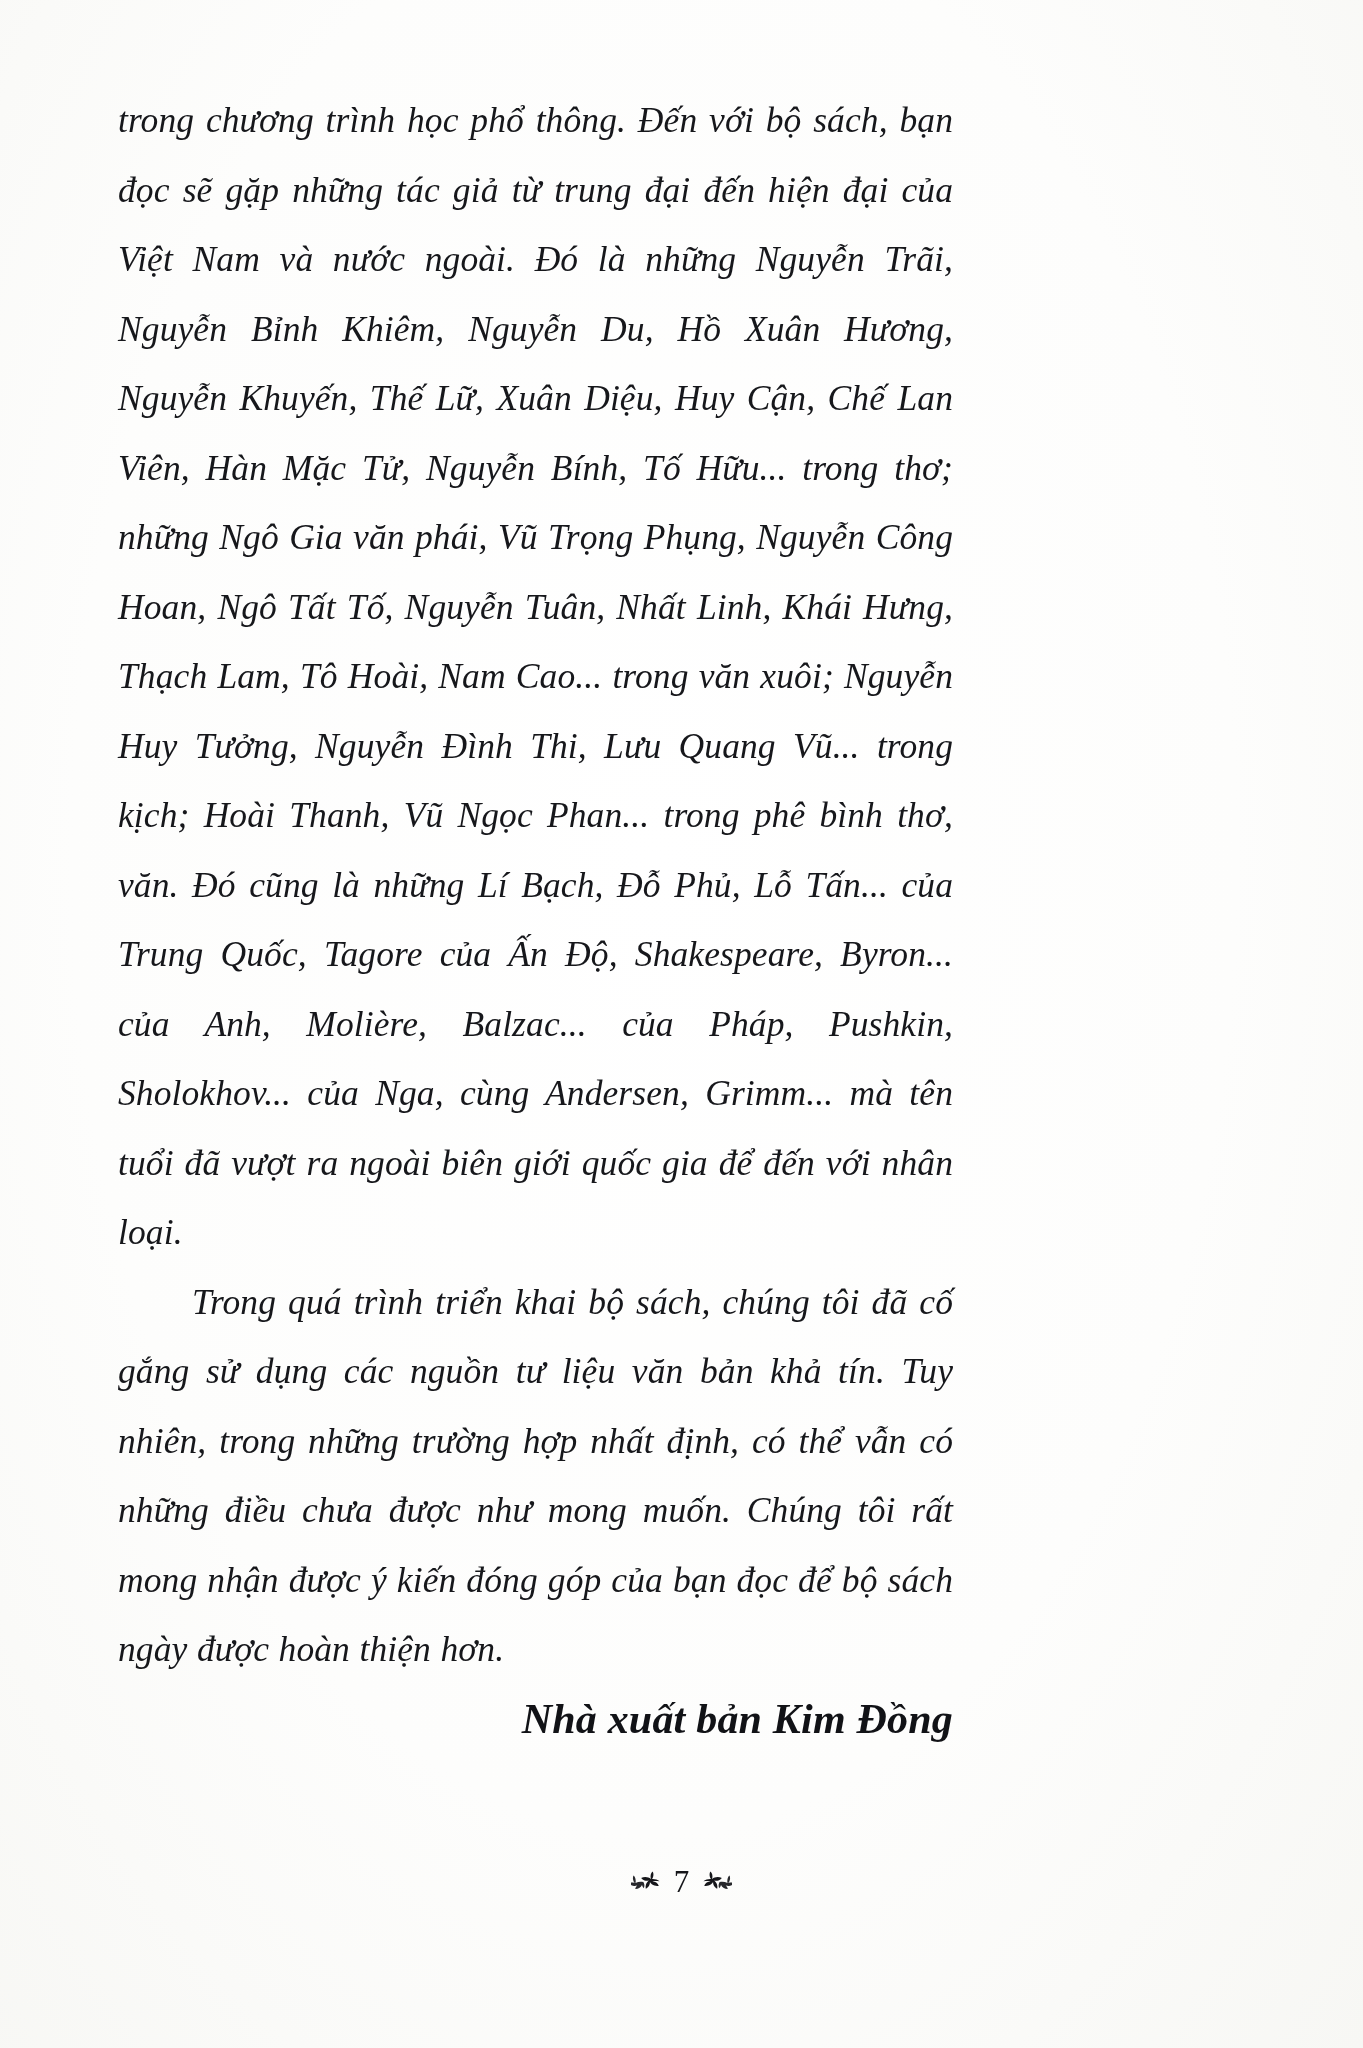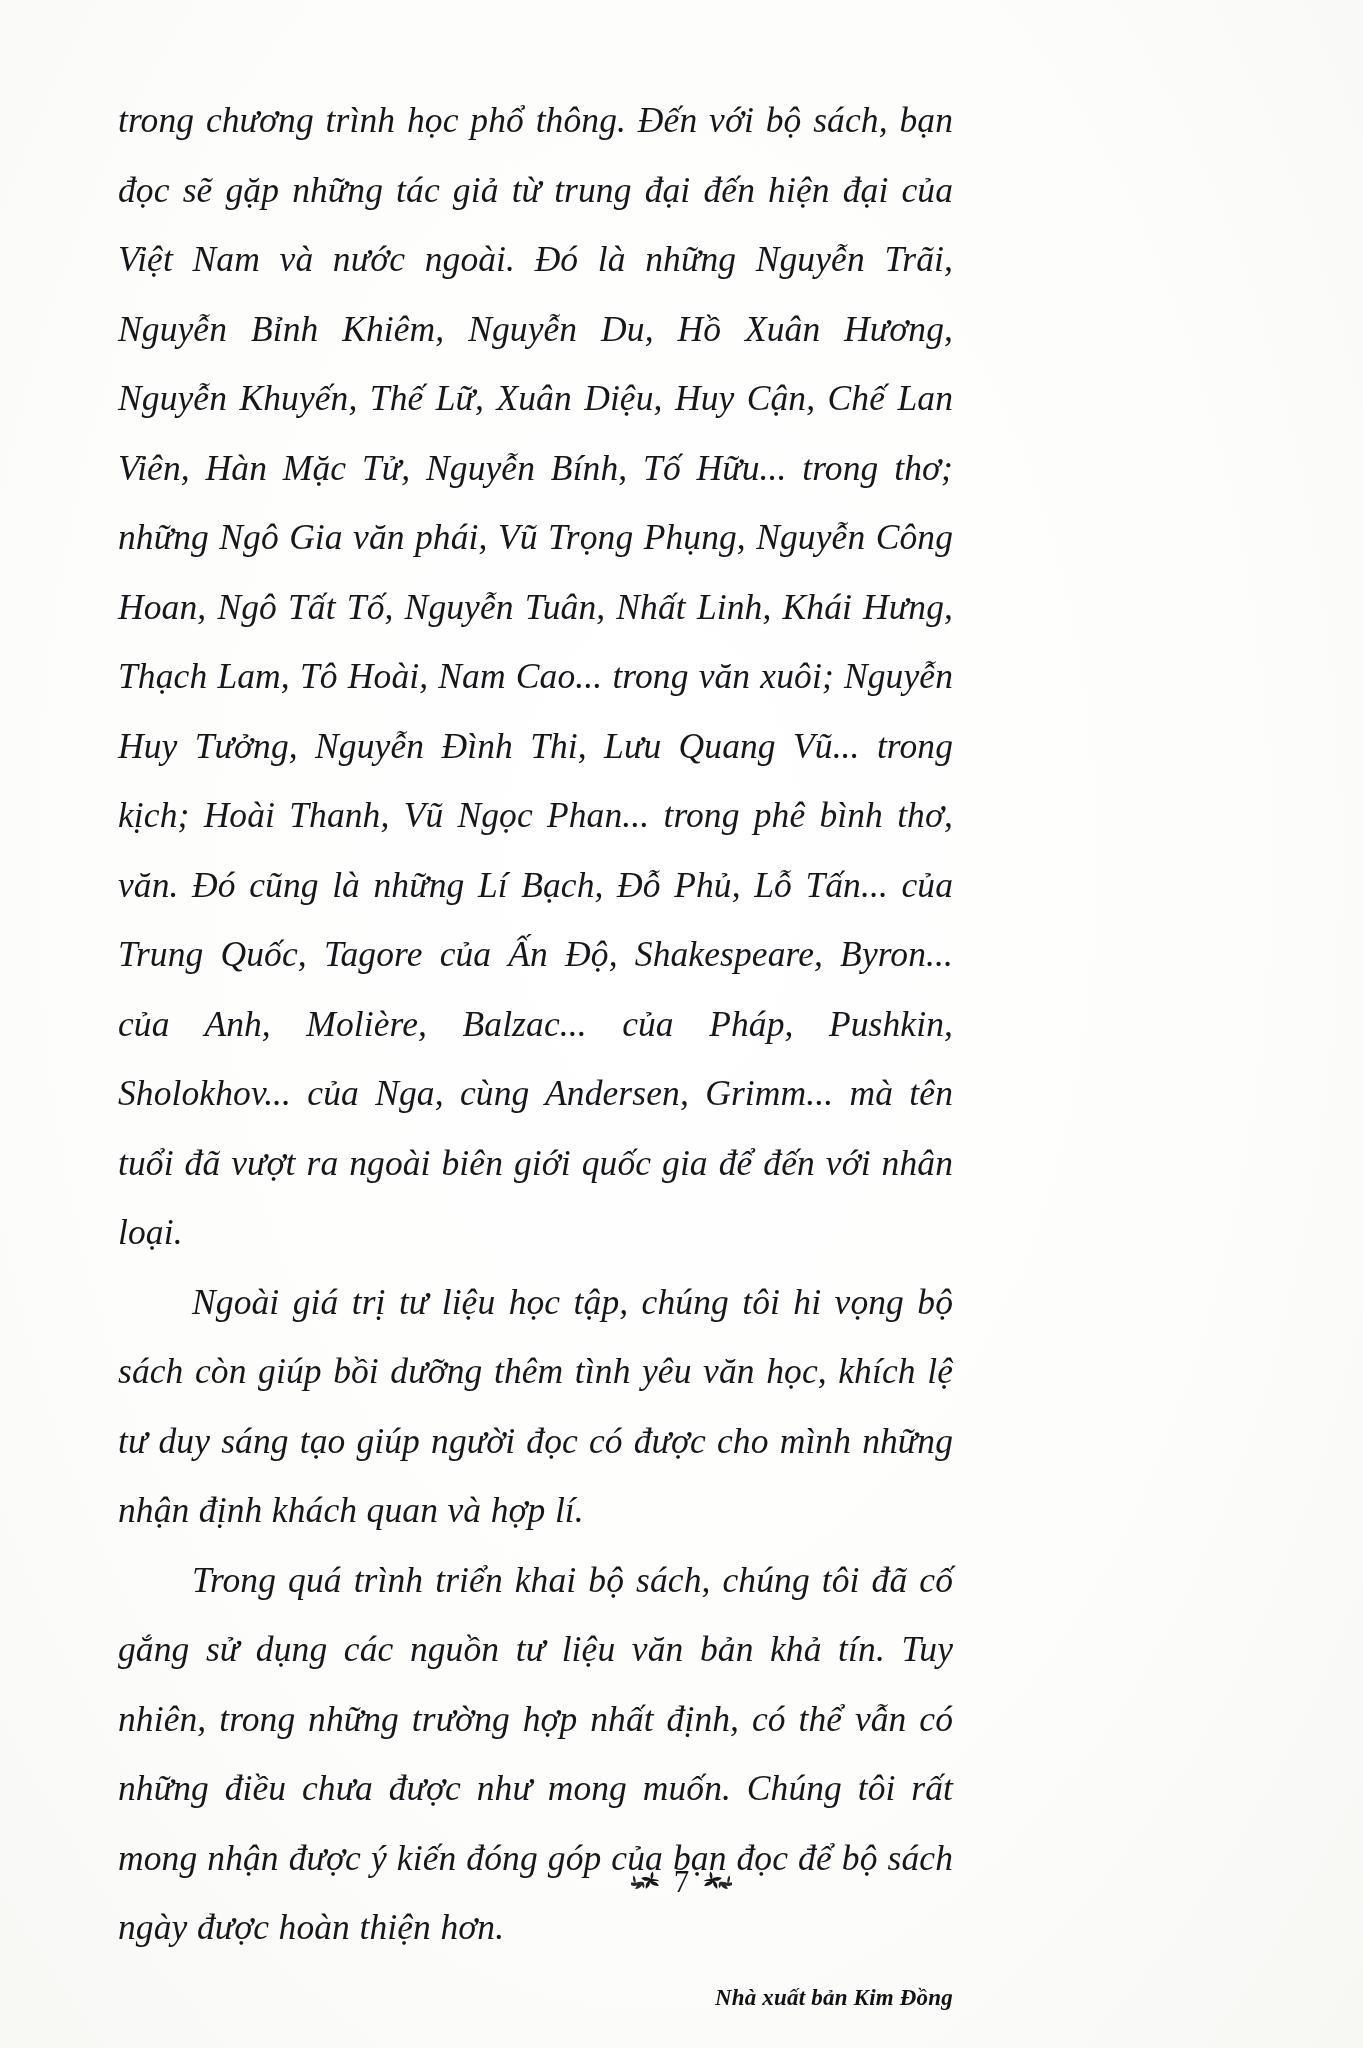--- a/index.html
+++ b/index.html
@@ -110,7 +110,6 @@
 
     <p class="para">trong chương trình học phổ thông. Đến với bộ sách, bạn đọc sẽ gặp những tác giả từ trung đại đến hiện đại của Việt Nam và nước ngoài. Đó là những Nguyễn Trãi, Nguyễn Bỉnh Khiêm, Nguyễn Du, Hồ Xuân Hương, Nguyễn Khuyến, Thế Lữ, Xuân Diệu, Huy Cận, Chế Lan Viên, Hàn Mặc Tử, Nguyễn Bính, Tố Hữu... trong thơ; những Ngô Gia văn phái, Vũ Trọng Phụng, Nguyễn Công Hoan, Ngô Tất Tố, Nguyễn Tuân, Nhất Linh, Khái Hưng, Thạch Lam, Tô Hoài, Nam Cao... trong văn xuôi; Nguyễn Huy Tưởng, Nguyễn Đình Thi, Lưu Quang Vũ... trong kịch; Hoài Thanh, Vũ Ngọc Phan... trong phê bình thơ, văn. Đó cũng là những Lí Bạch, Đỗ Phủ, Lỗ Tấn... của Trung Quốc, Tagore của Ấn Độ, Shakespeare, Byron... của Anh, Molière, Balzac... của Pháp, Pushkin, Sholokhov... của Nga, cùng Andersen, Grimm... mà tên tuổi đã vượt ra ngoài biên giới quốc gia để đến với nhân loại.</p>
 
-    <p class="para indent">Ngoài giá trị tư liệu học tập, chúng tôi hi vọng bộ sách còn giúp bồi dưỡng thêm tình yêu văn học, khích lệ tư duy sáng tạo giúp người đọc có được cho mình những nhận định khách quan và hợp lí.</p>
 
     <p class="para indent">Trong quá trình triển khai bộ sách, chúng tôi đã cố gắng sử dụng các nguồn tư liệu văn bản khả tín. Tuy nhiên, trong những trường hợp nhất định, có thể vẫn có những điều chưa được như mong muốn. Chúng tôi rất mong nhận được ý kiến đóng góp của bạn đọc để bộ sách ngày được hoàn thiện hơn.</p>
 

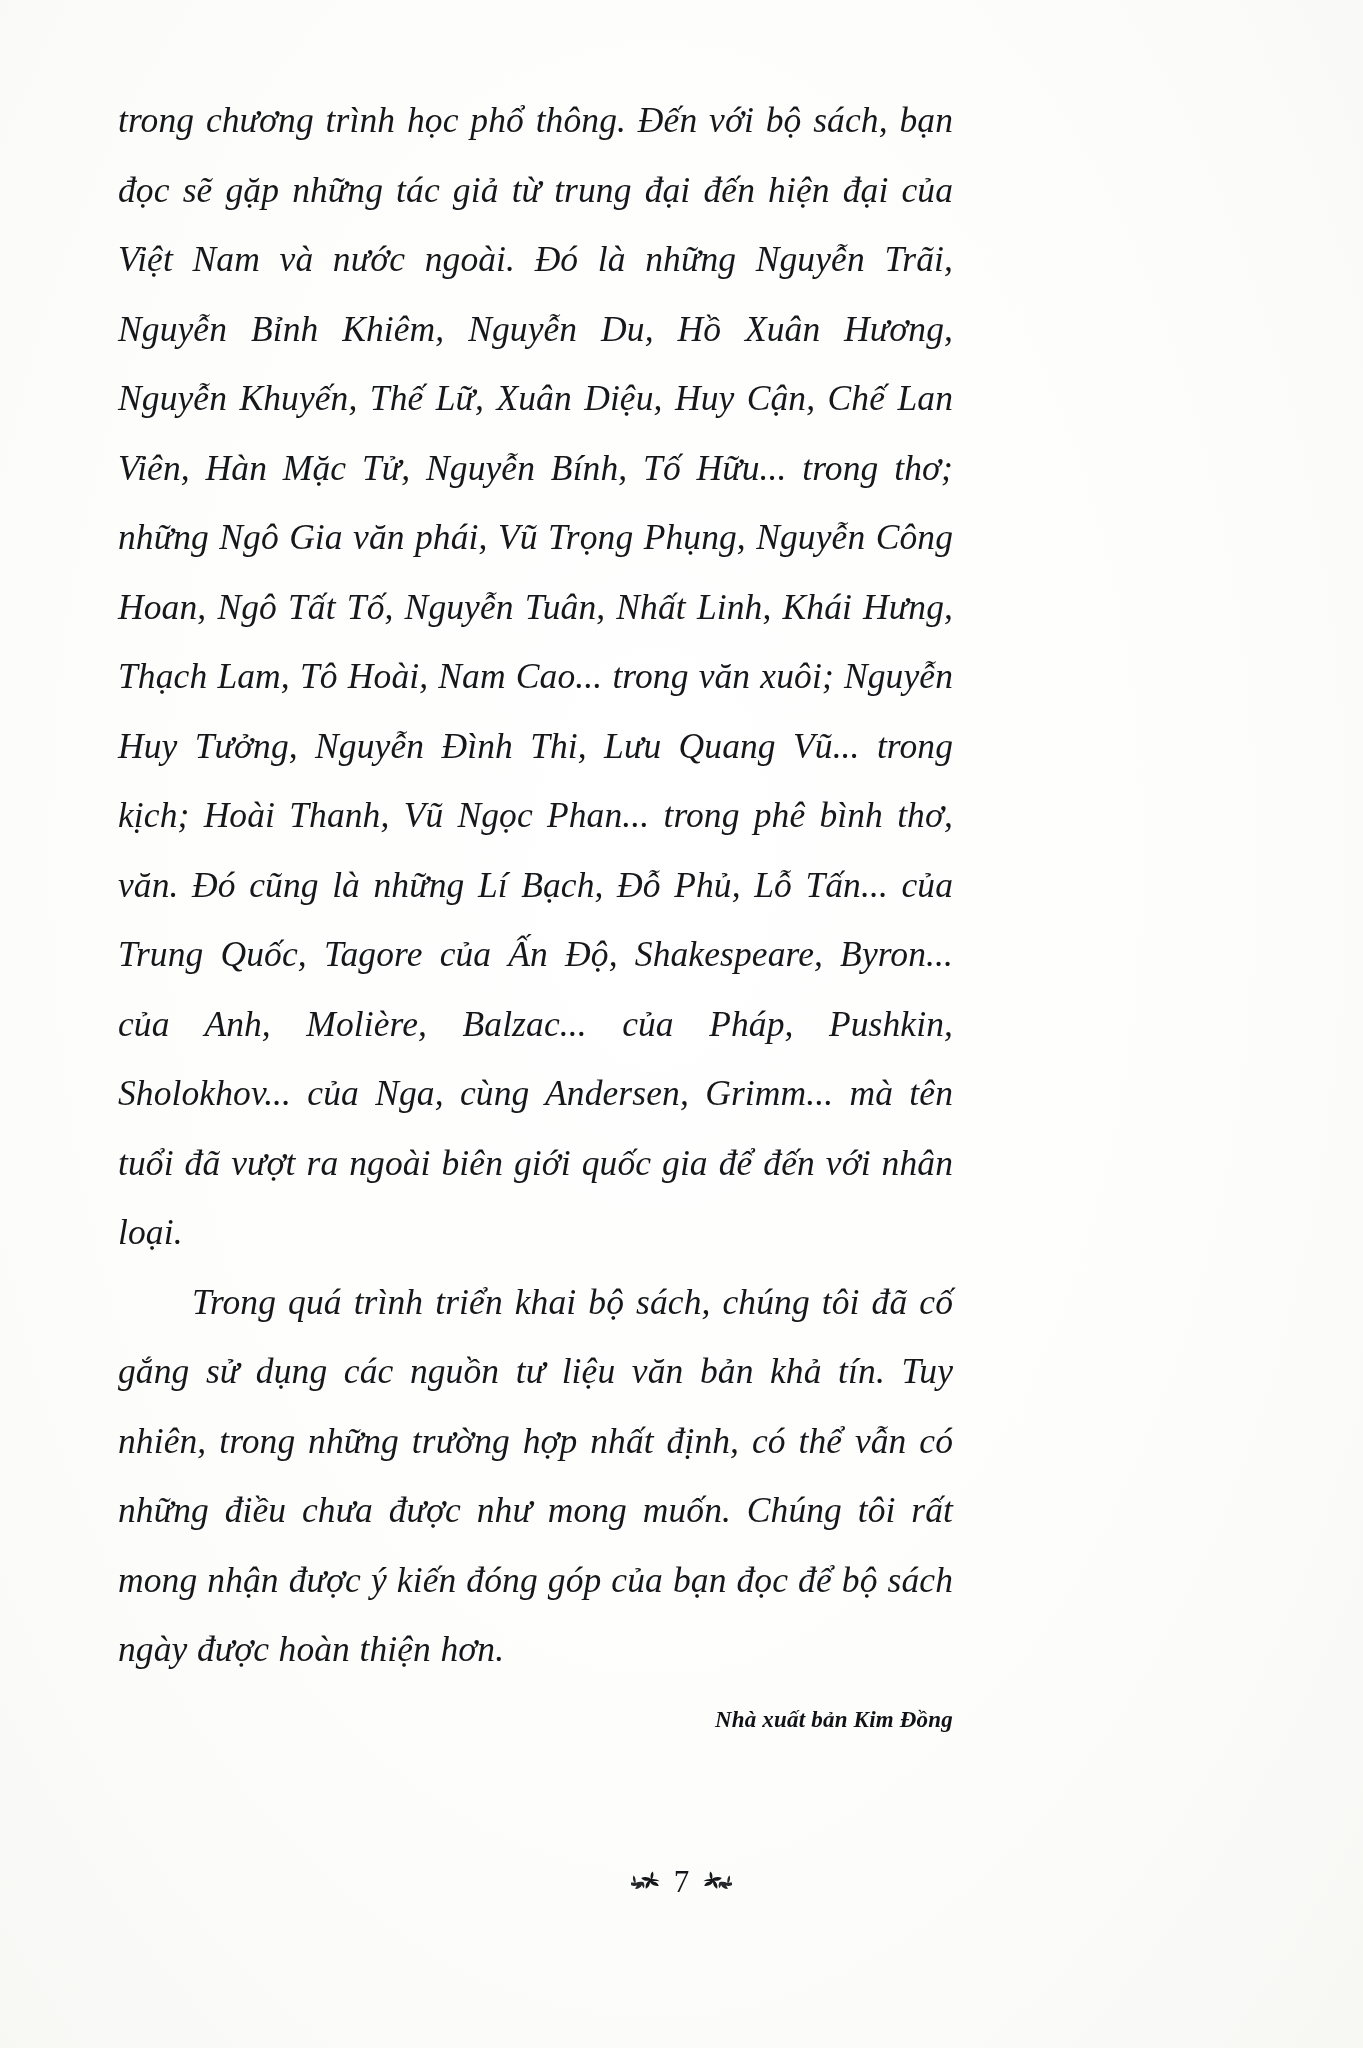--- a/index.html
+++ b/index.html
@@ -64,7 +64,7 @@
     font-family: "Liberation Serif", "DejaVu Serif", serif;
     font-style: italic;
     font-weight: bold;
-    font-size: 23px;
+    font-size: 42px;
     line-height: 69.5px;
     color: #111216;
     text-align: right;

